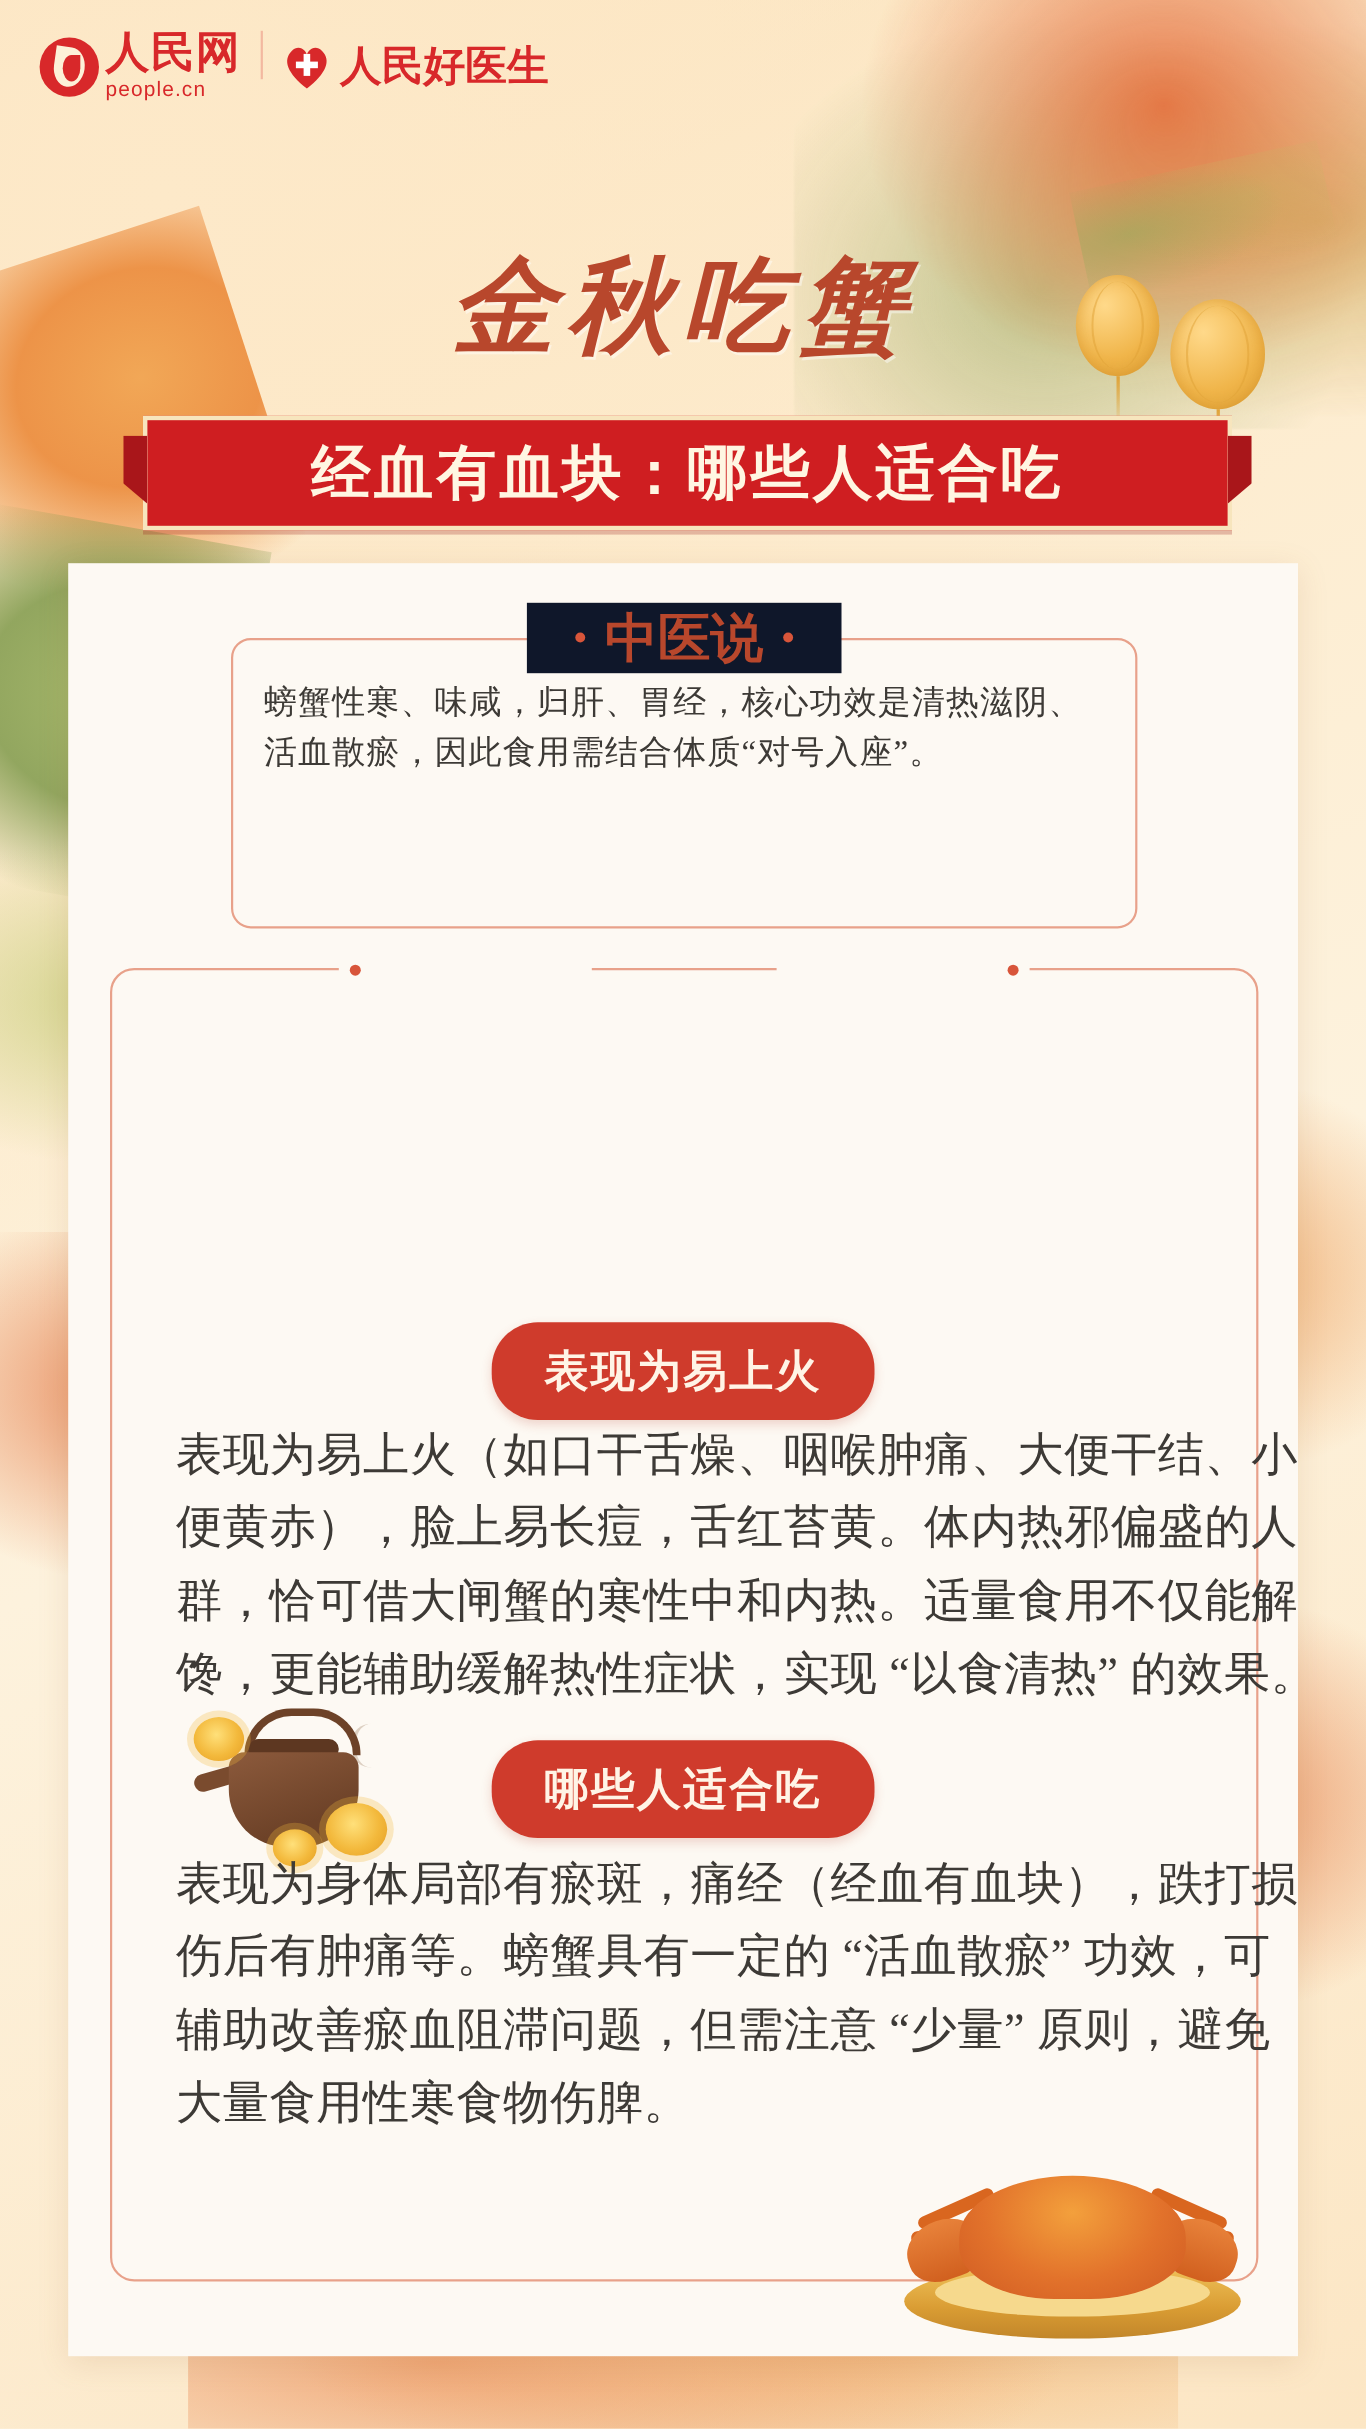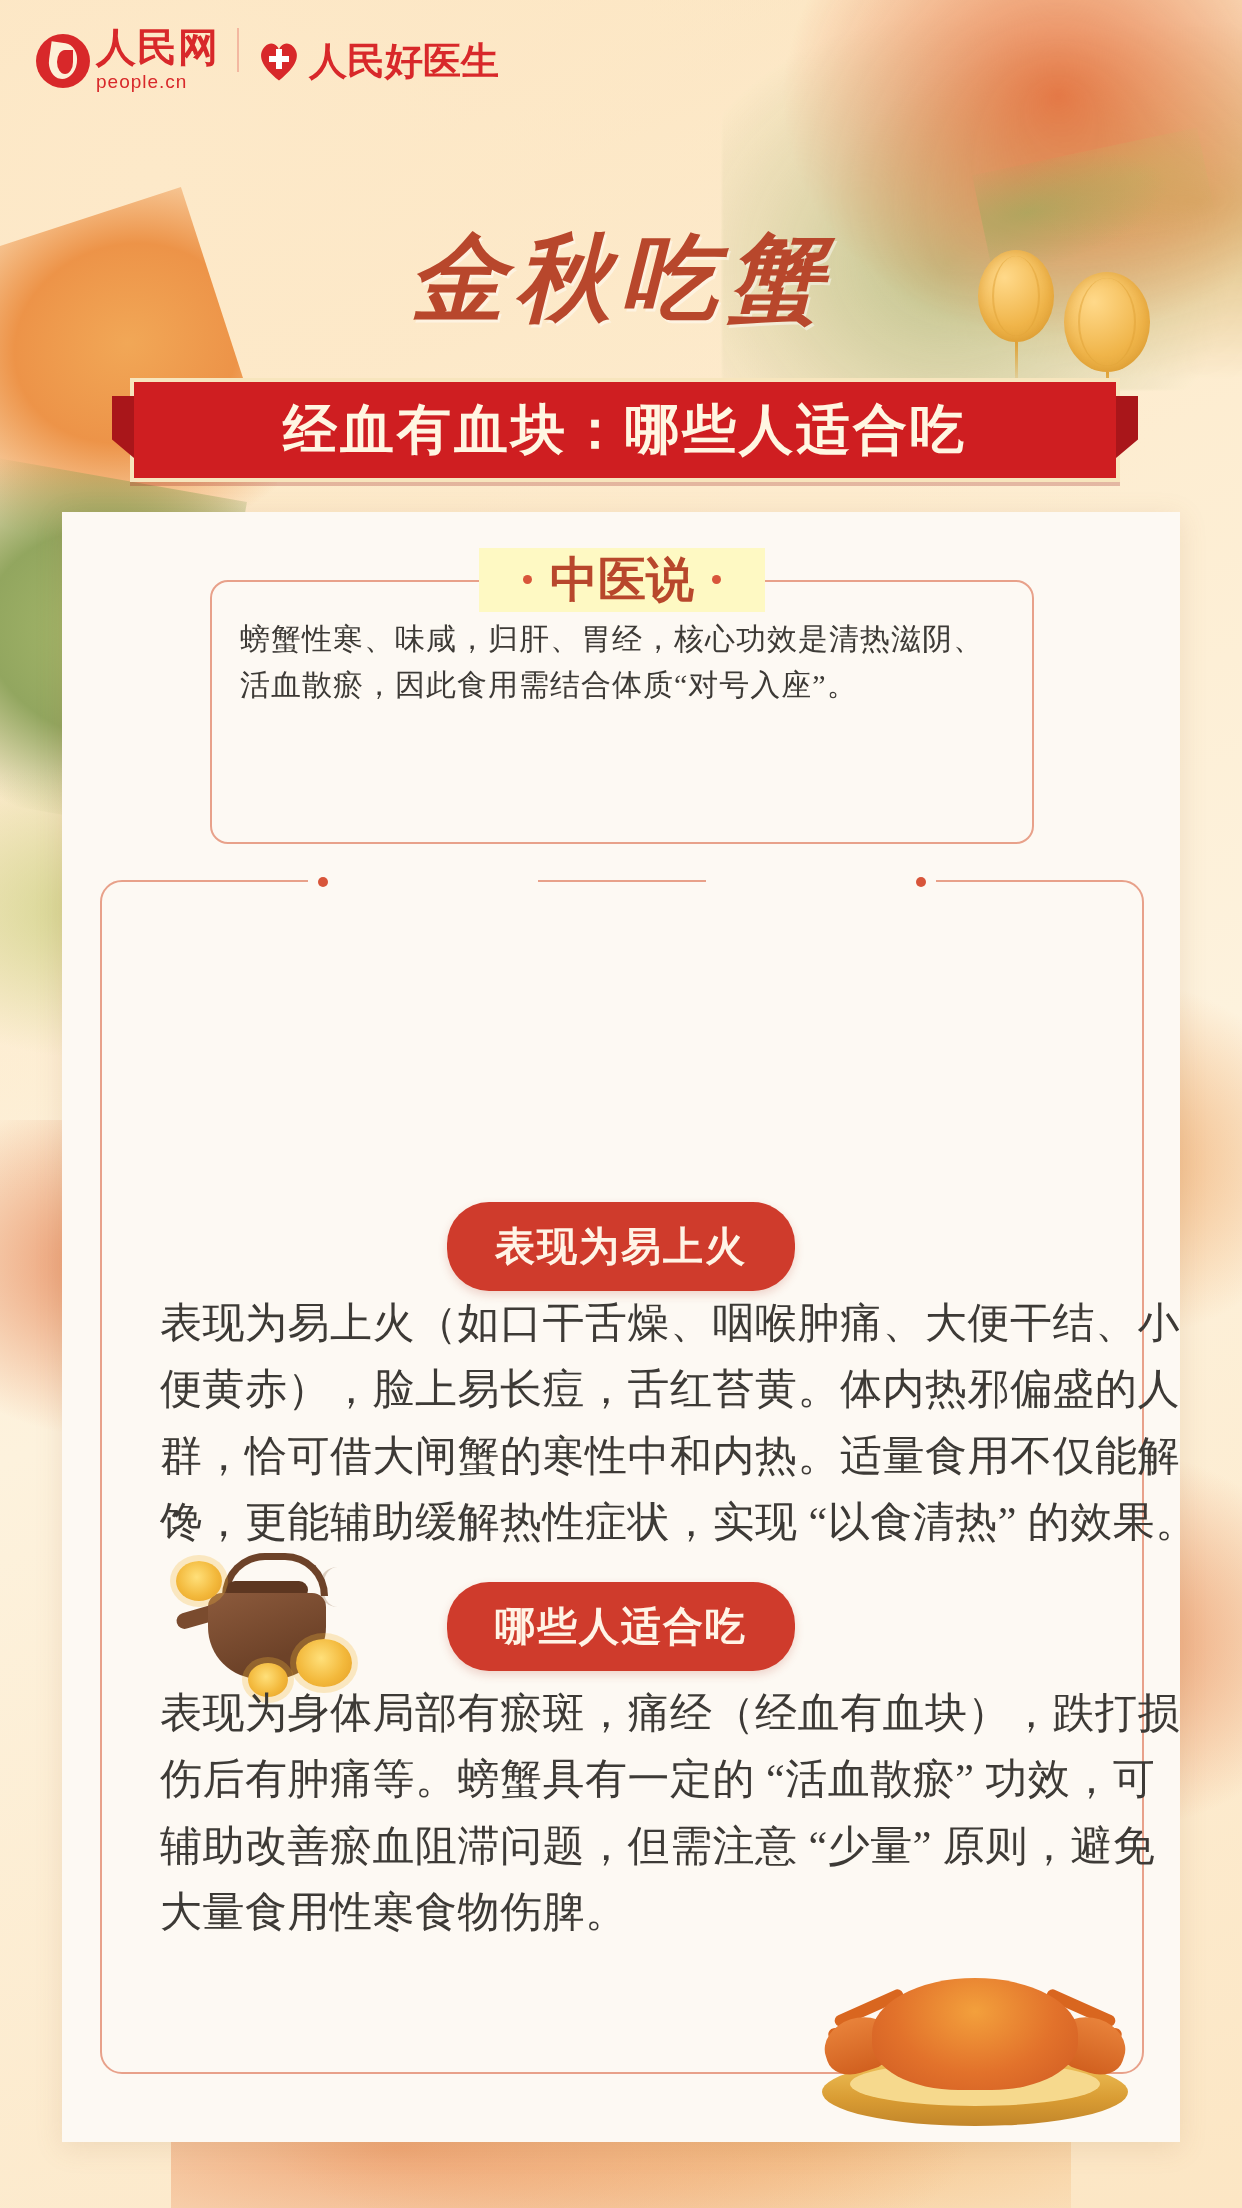--- a/index.html
+++ b/index.html
@@ -280,7 +280,7 @@
     top: -34px;
     left: 50%;
     transform: translateX(-50%);
-    background: #fef9c3;
+    background: #0f172a;
     padding: 0 26px;
     font-family: "Liberation Serif", serif;
     font-weight: bold;

